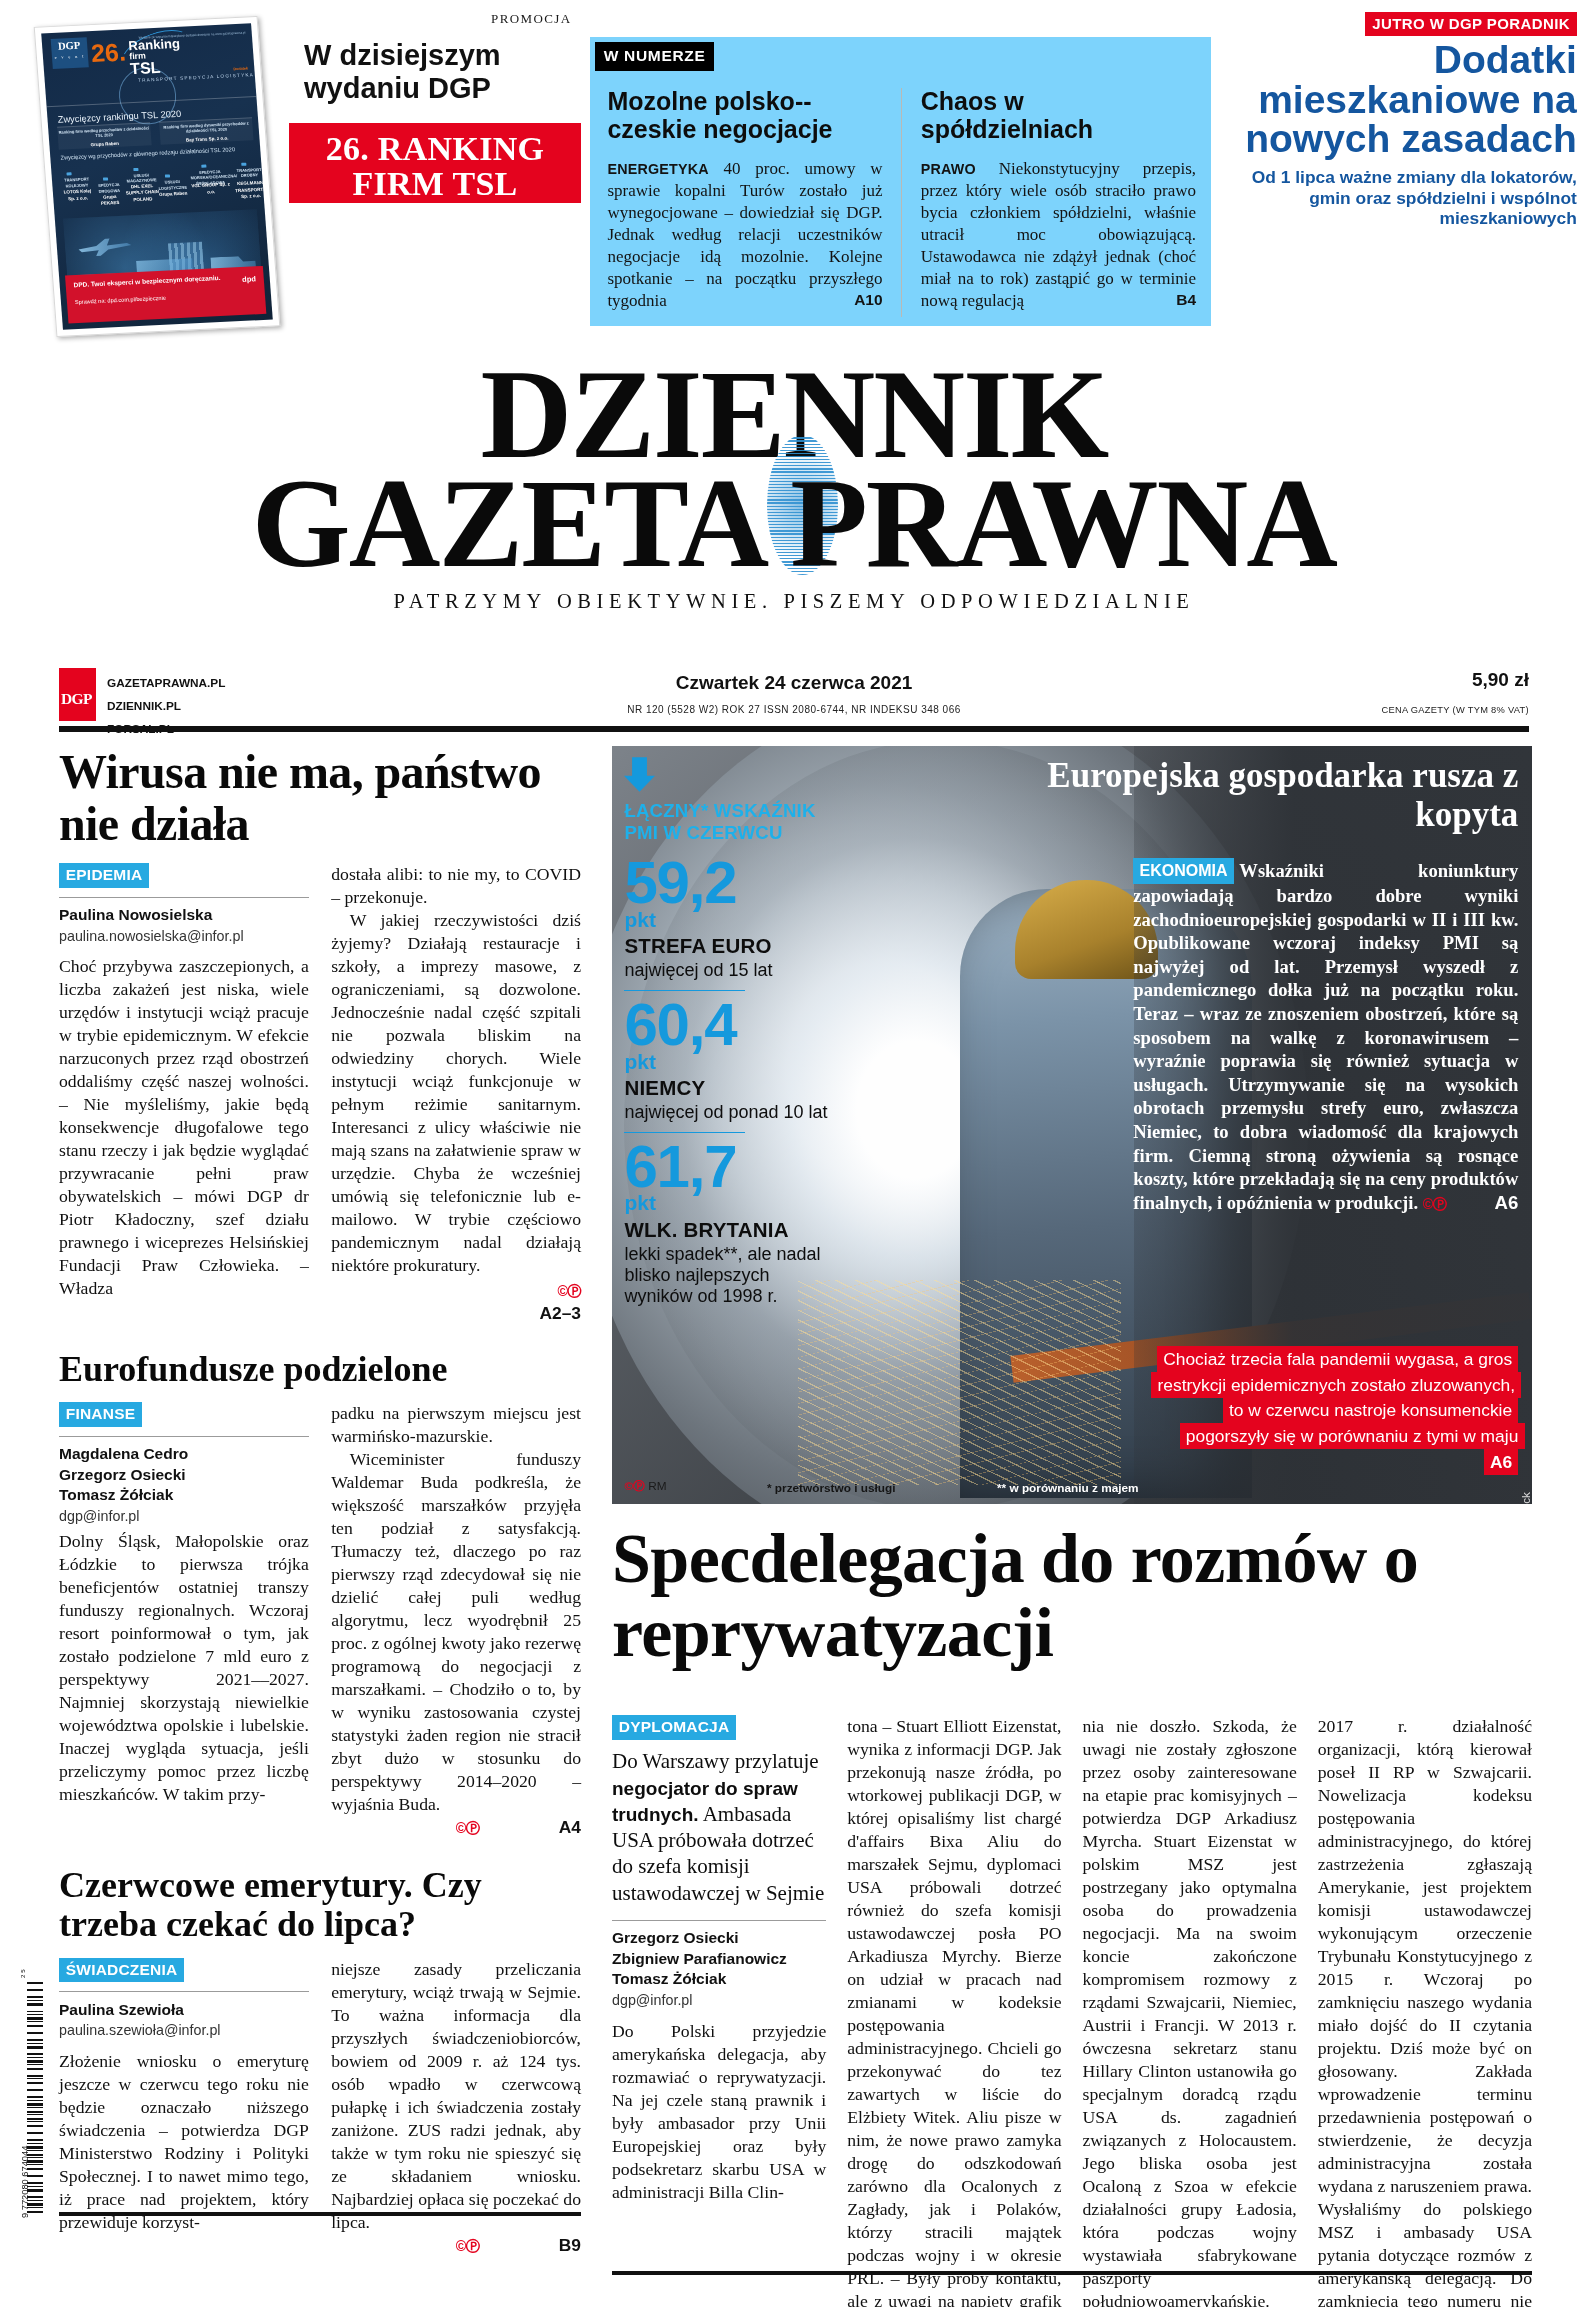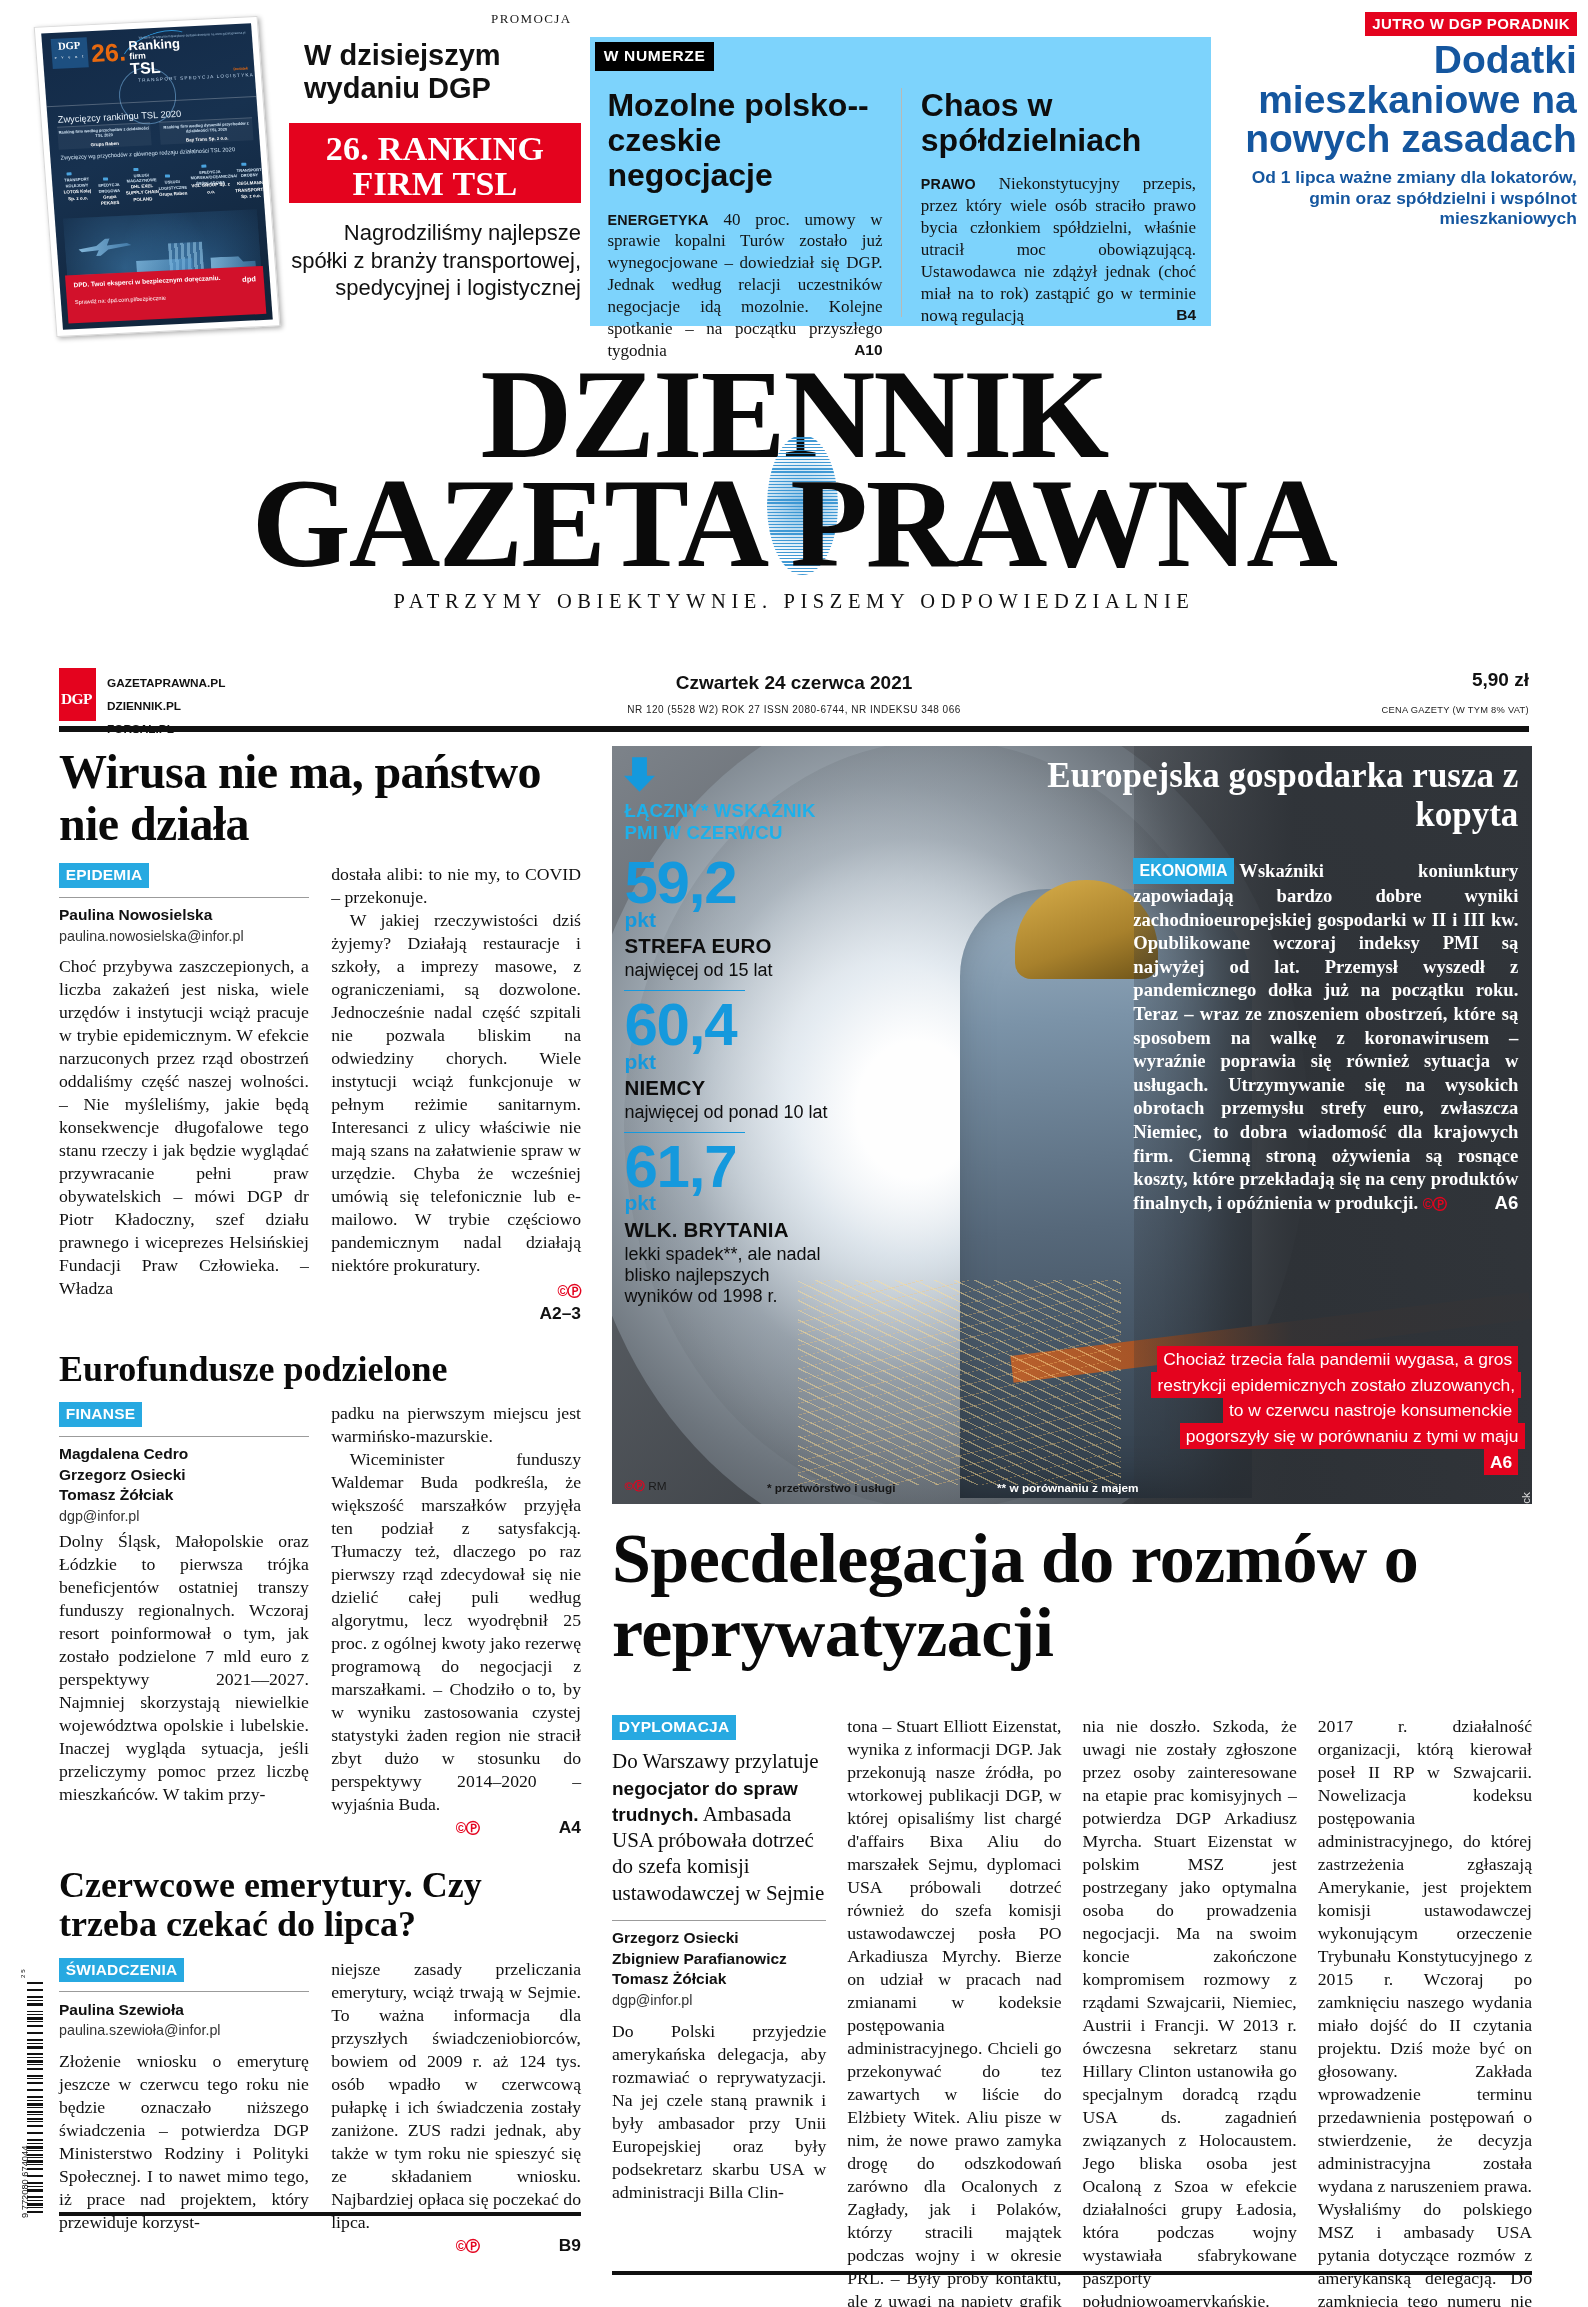--- a/index.html
+++ b/index.html
@@ -119,7 +119,7 @@
   .num-col { flex:1; position:relative; }
   .num-col + .num-col { border-left:0.6px solid #b9b9b5; padding-left:18.6px; }
   .num-h {
-    font-family:"Liberation Sans", sans-serif; font-weight:bold; font-size:32px;
+    font-family:"Liberation Sans", sans-serif; font-weight:bold; font-size:25px;
     line-height:1.1; color:#0d0d0d; margin-bottom:15px;
   }
   .num-b {

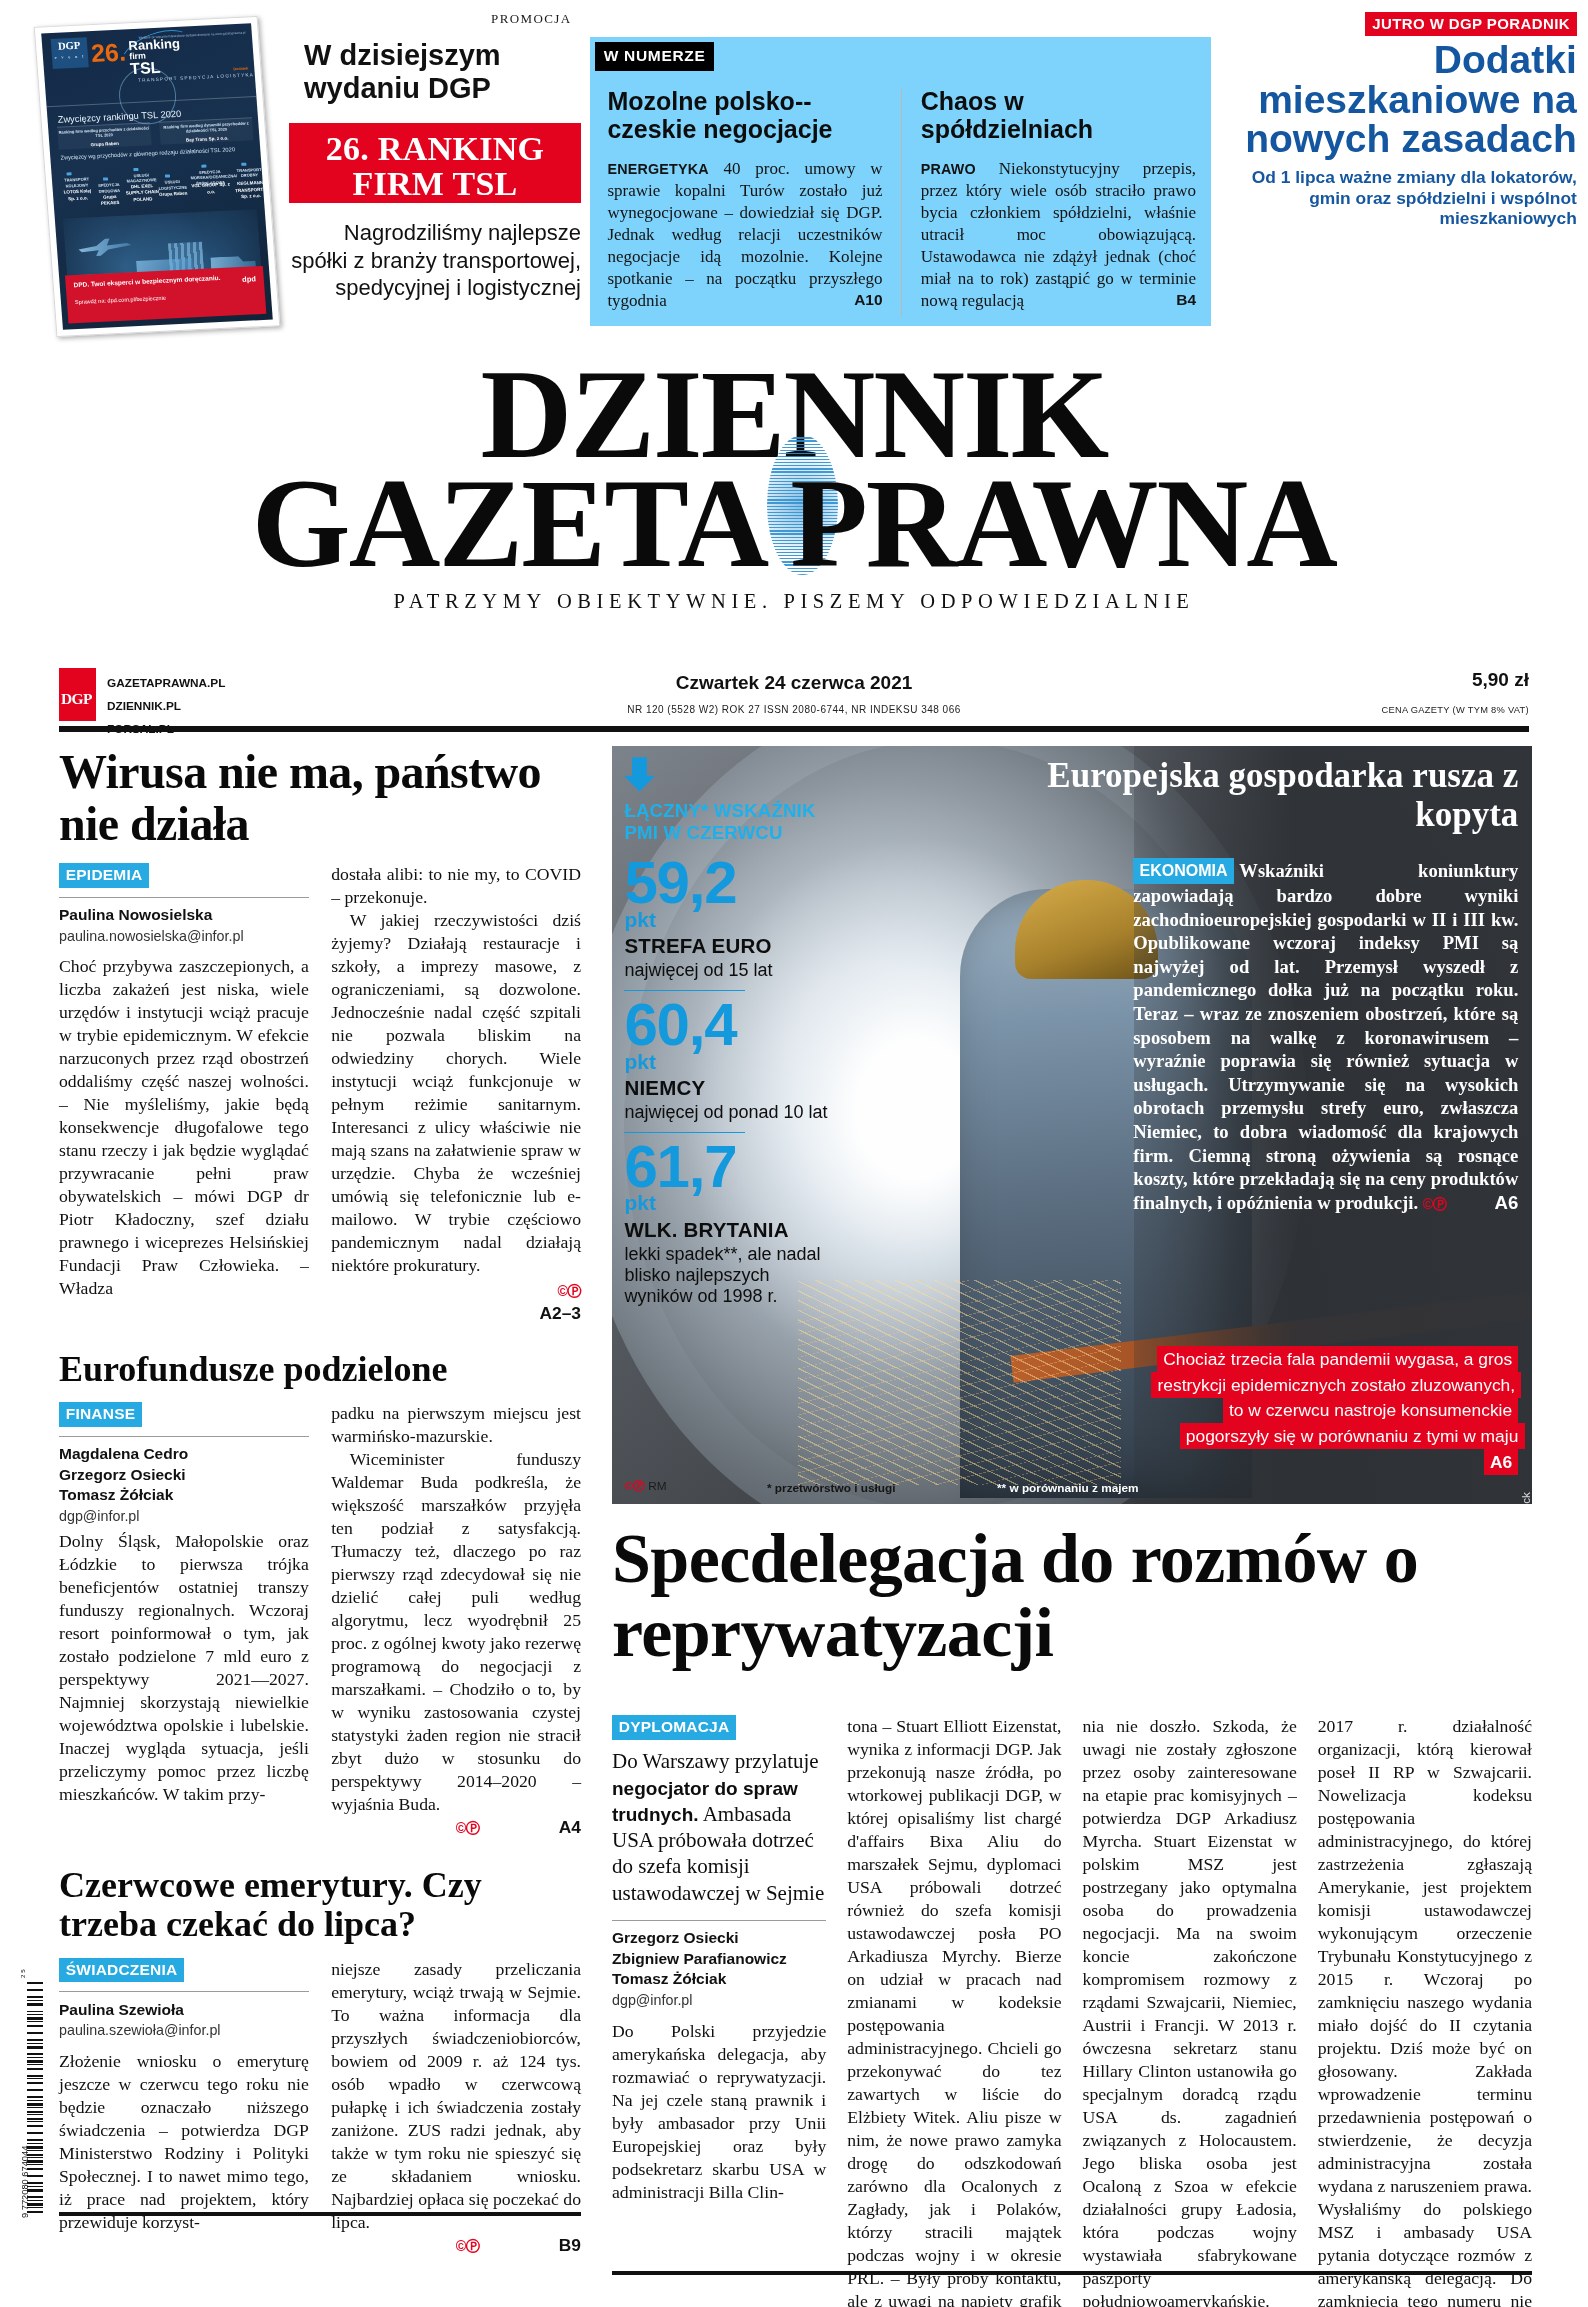--- a/index.html
+++ b/index.html
@@ -392,7 +392,6 @@
     <div class="promo-red">
       <span>26. RANKING FIRM TSL</span>
     </div>
-    <div class="promo-sub">Nagrodziliśmy najlepsze spółki z branży transportowej, spedycyjnej i logistycznej</div>
 
     <div class="numerze">
       <div class="numerze-tag">W NUMERZE</div>

